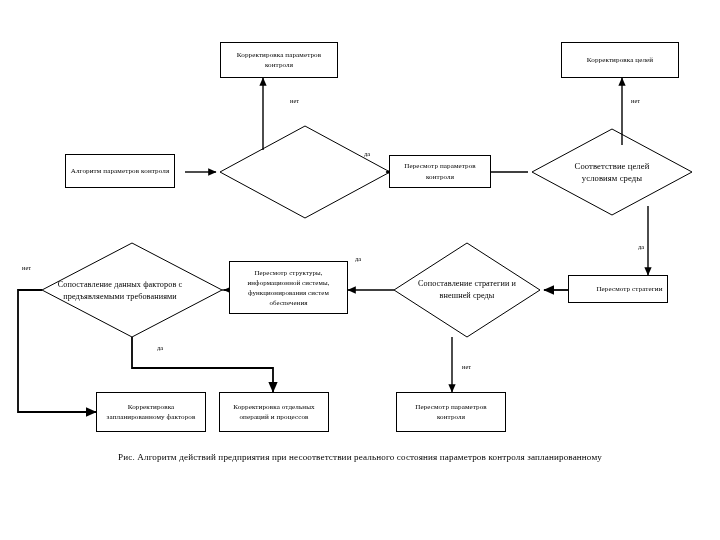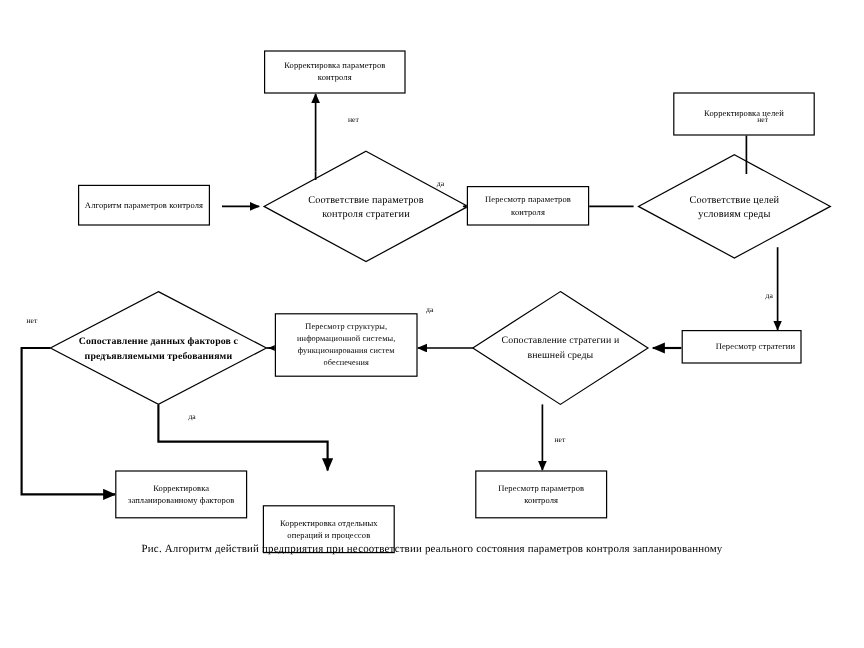--- a/index.html
+++ b/index.html
@@ -124,7 +124,7 @@
     <span>Корректировка параметров контроля</span>
   </div>
 
-  <div class="node node-rect" style="left:561px; top:42px; width:118px; height:36px;margin-top:35px;">
+  <div class="node node-rect" style="left:561px; top:42px; width:118px; height:36px;">
     <span>Корректировка целей</span>
   </div>
 

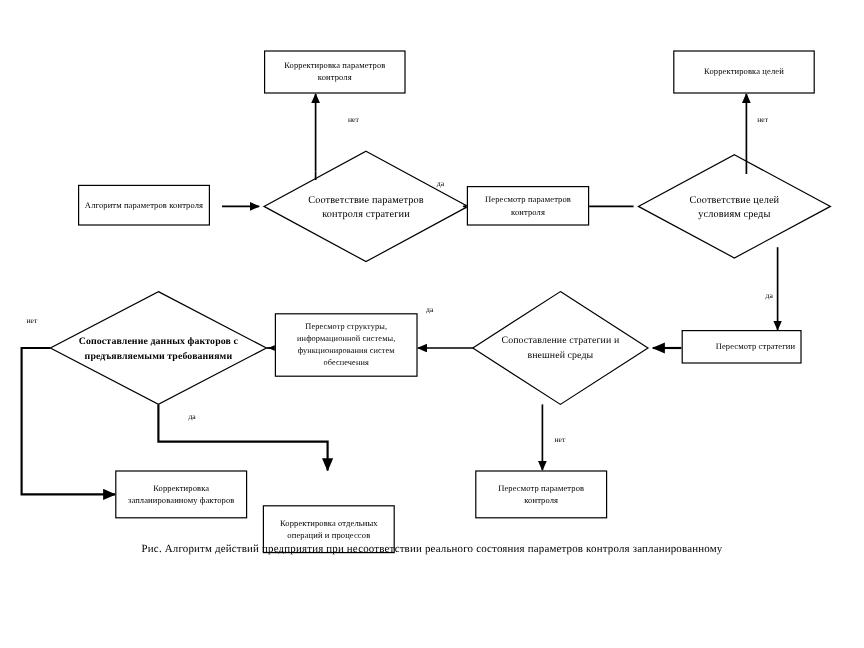--- a/index.html
+++ b/index.html
@@ -156,9 +156,6 @@
     <span>Пересмотр параметров контроля</span>
   </div>
 
-  <div class="node node-diamond" style="left:248px; top:141px; width:114px; height:62px;">
-    <span>Соответствие параметров контроля стратегии</span>
-  </div>
 
   <div class="node node-diamond" style="left:560px; top:146px; width:104px; height:52px;">
     <span>Соответствие целей условиям среды</span>

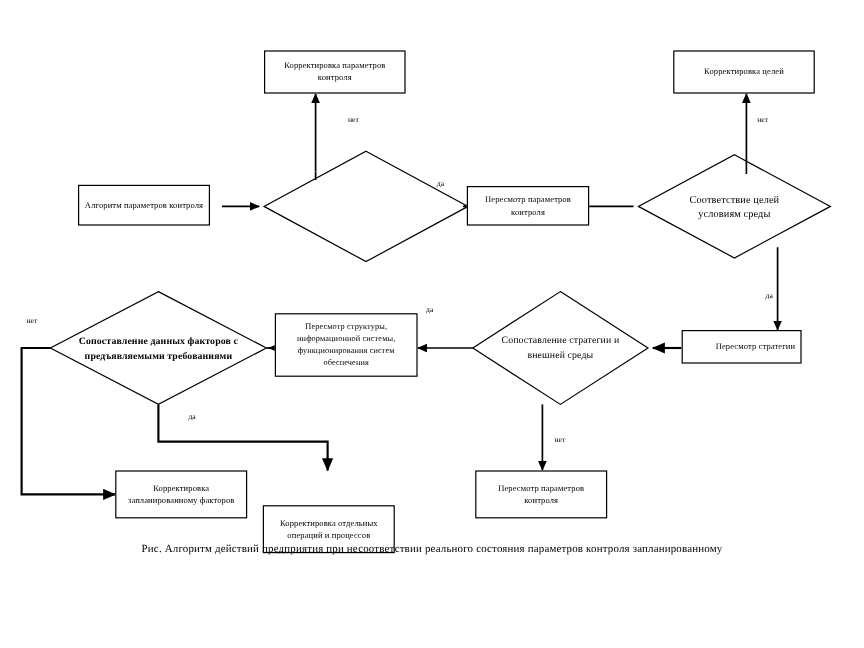--- a/index.html
+++ b/index.html
@@ -161,7 +161,7 @@
     <span>Соответствие целей условиям среды</span>
   </div>
 
-  <div class="node node-diamond small" style="left:62px; top:258px; width:140px; height:66px;font-weight:bold;">
+  <div class="node node-diamond small" style="left:50px; top:258px; width:140px; height:66px;">
     <span>Сопоставление данных факторов с предъявляемыми требованиями</span>
   </div>
 

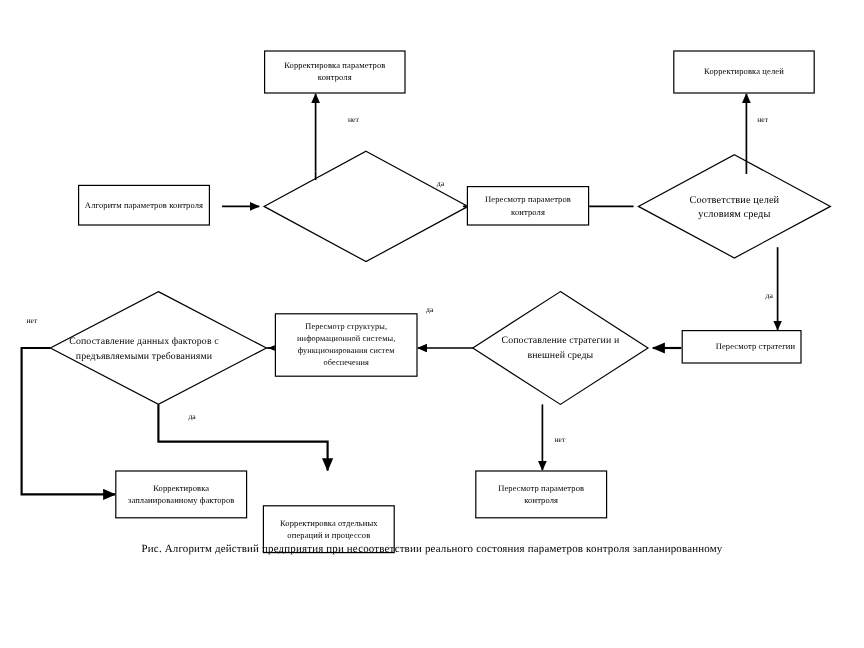--- a/index.html
+++ b/index.html
@@ -148,7 +148,7 @@
     <span>Корректировка запланированному факторов</span>
   </div>
 
-  <div class="node node-rect" style="left:219px; top:392px; width:110px; height:40px;margin-top:29px;">
+  <div class="node node-rect" style="left:219px; top:392px; width:110px; height:40px;">
     <span>Корректировка отдельных операций и процессов</span>
   </div>
 

